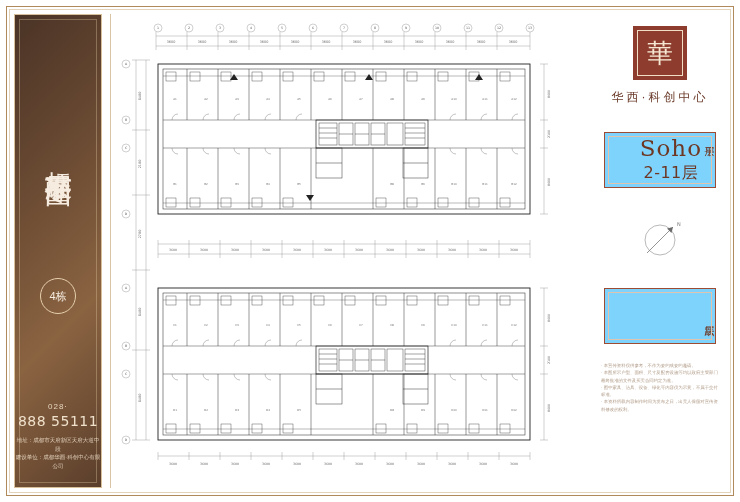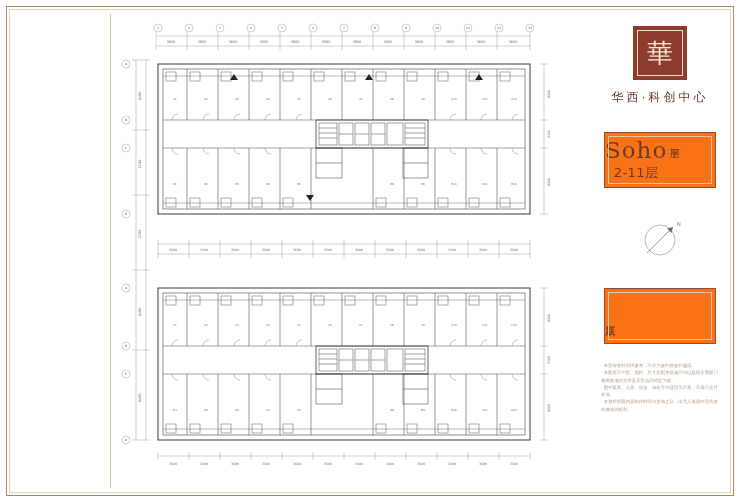--- a/index.html
+++ b/index.html
@@ -191,10 +191,10 @@
     height: 56px;
     border: 1px solid #9d4b33;
     box-sizing: border-box;
-    background: #f97316;
+    background: #7dd3fc;
     display: flex;
     align-items: center;
-    justify-content: flex-start;
+    justify-content: flex-end;
   }
   .tag::before {
     content: "";

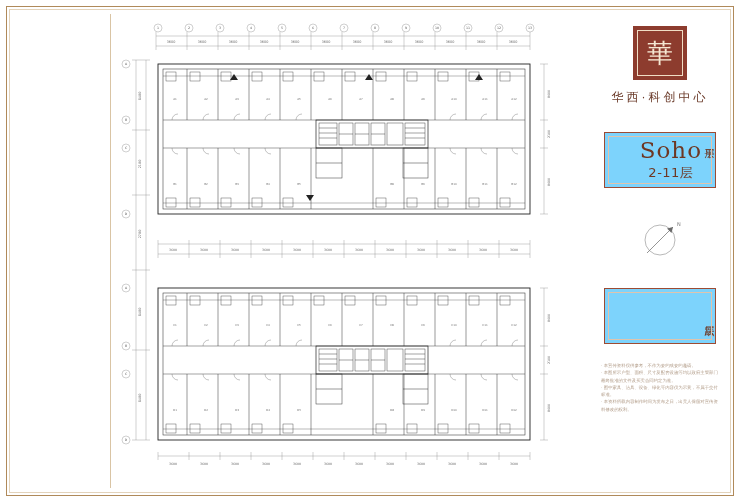--- a/index.html
+++ b/index.html
@@ -230,7 +230,7 @@
   }
   .tag-range {
     font-family: "DejaVu Sans", sans-serif;
-    font-size: 13px;
+    font-size: 16px;
     color: #6e3723;
     letter-spacing: 0.5px;
     margin-top: 2px;

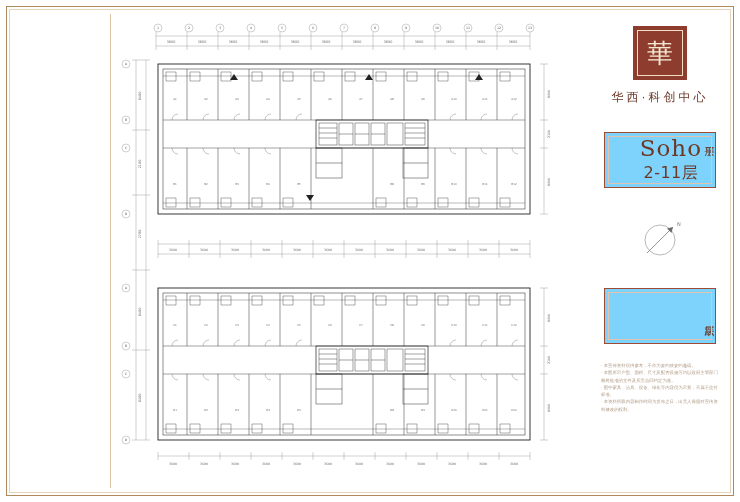--- a/index.html
+++ b/index.html
@@ -270,6 +270,17 @@
   <div class="outer-frame"></div>
   <div class="inner-frame"></div>
 
+  <div class="sidebar">
+    <div class="sidebar-inner-line"></div>
+    <div class="sb-title">标准层平面图</div>
+    <div class="sb-badge">4栋</div>
+    <div class="sb-bottom">
+      <div class="sb-phone-pre">028·</div>
+      <div class="sb-phone">888 55111</div>
+      <div class="sb-addr">地址：成都市天府新区天府大道中段</div>
+      <div class="sb-addr2">建设单位：成都华西·科创中心有限公司</div>
+    </div>
+  </div>
 
   <div class="v-divider"></div>
 

